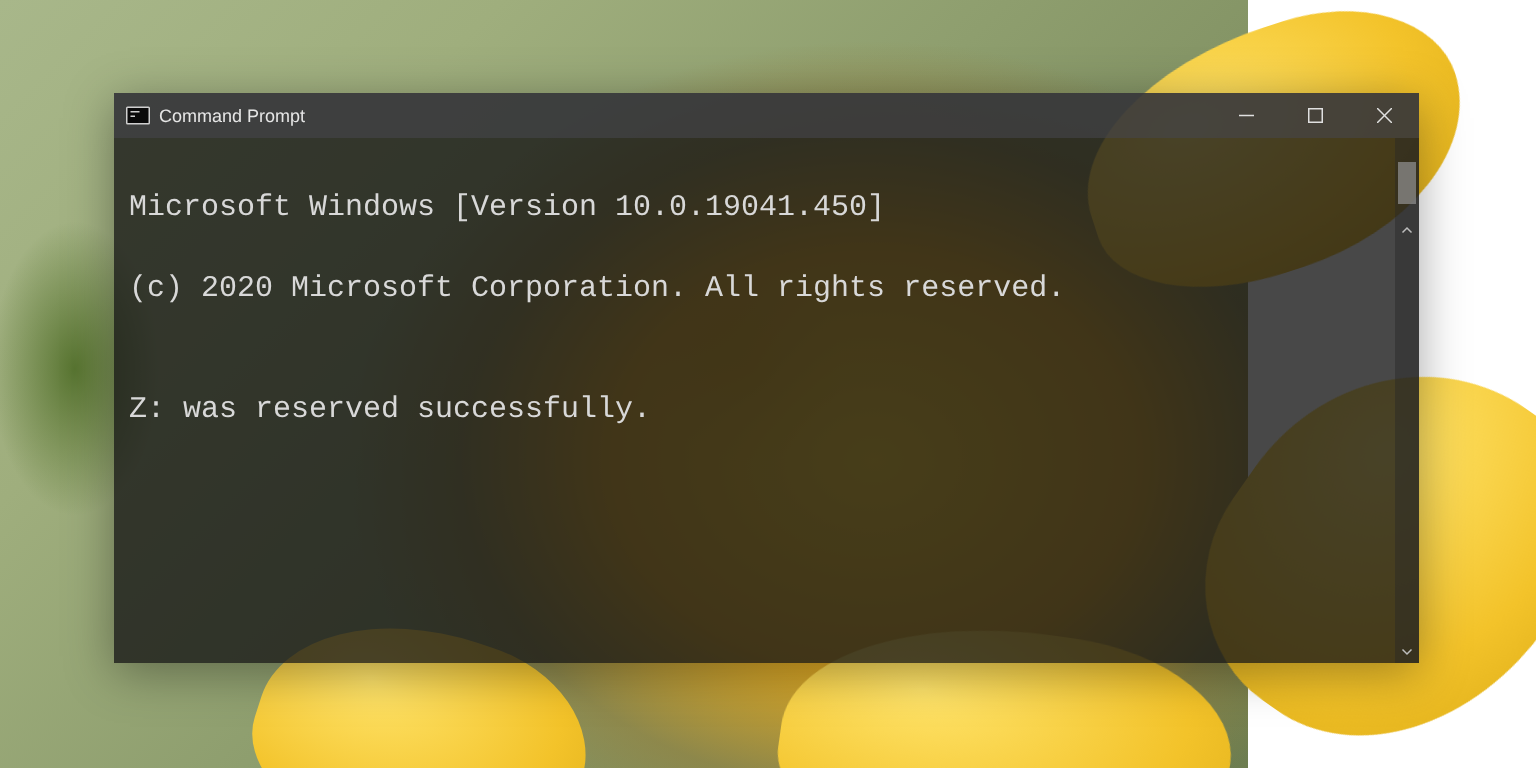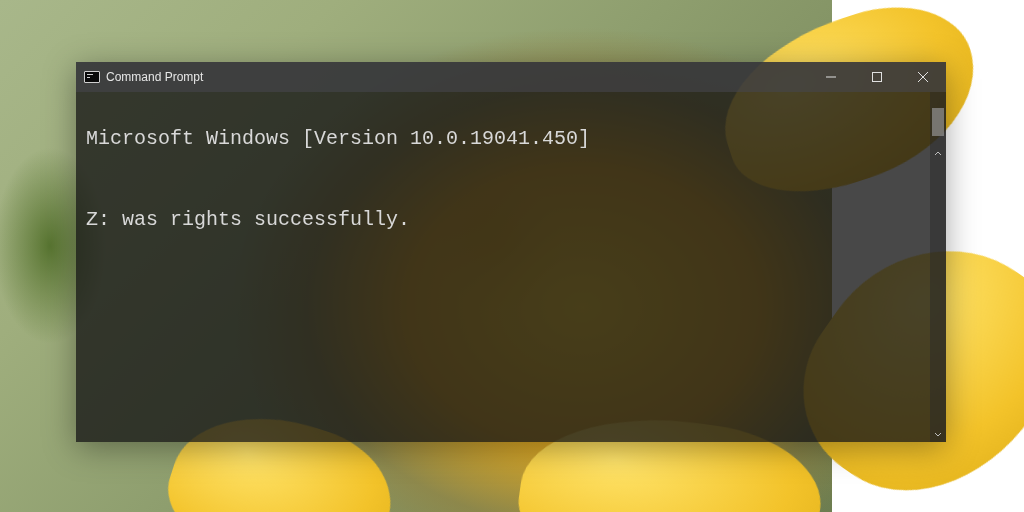--- a/index.html
+++ b/index.html
@@ -164,6 +164,7 @@
 
     <div class="terminal-body">
 <span class="line">Microsoft Windows [Version 10.0.19041.450]</span>
+<span class="line">(c) 2020 Microsoft Corporation. All rights reserved.</span>
 <span class="line"></span>
 <span class="line">Z: was rights successfully.</span>
 <span class="line"></span>

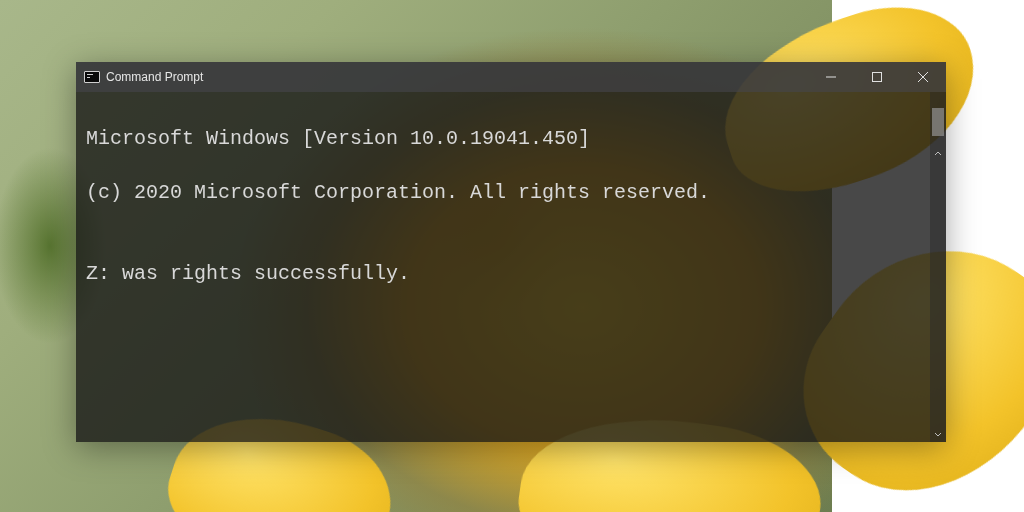--- a/index.html
+++ b/index.html
@@ -166,7 +166,7 @@
 <span class="line">Microsoft Windows [Version 10.0.19041.450]</span>
 <span class="line">(c) 2020 Microsoft Corporation. All rights reserved.</span>
 <span class="line"></span>
-<span class="line">Z: was rights successfully.</span>
+<span class="line">Z: was reserved successfully.</span>
 <span class="line"></span>
 <span class="line"></span>
 

